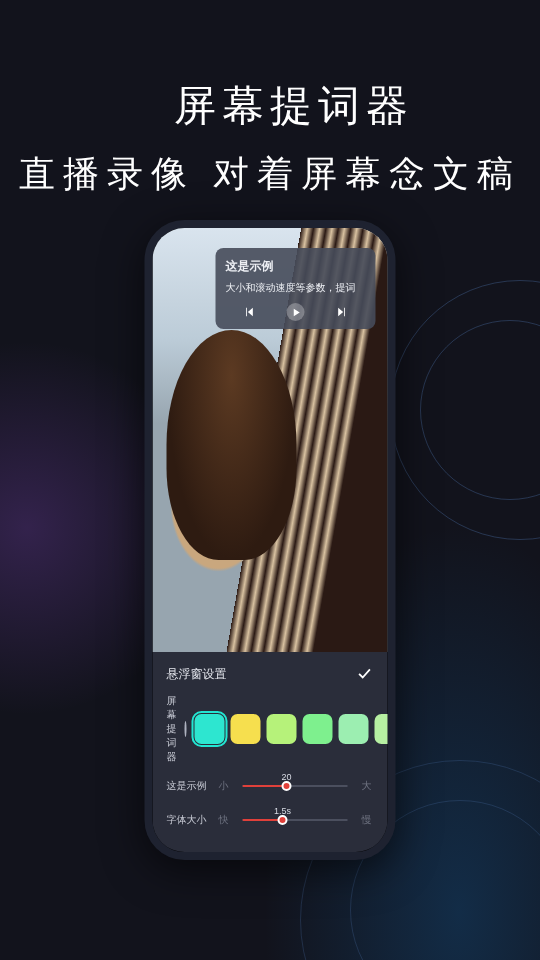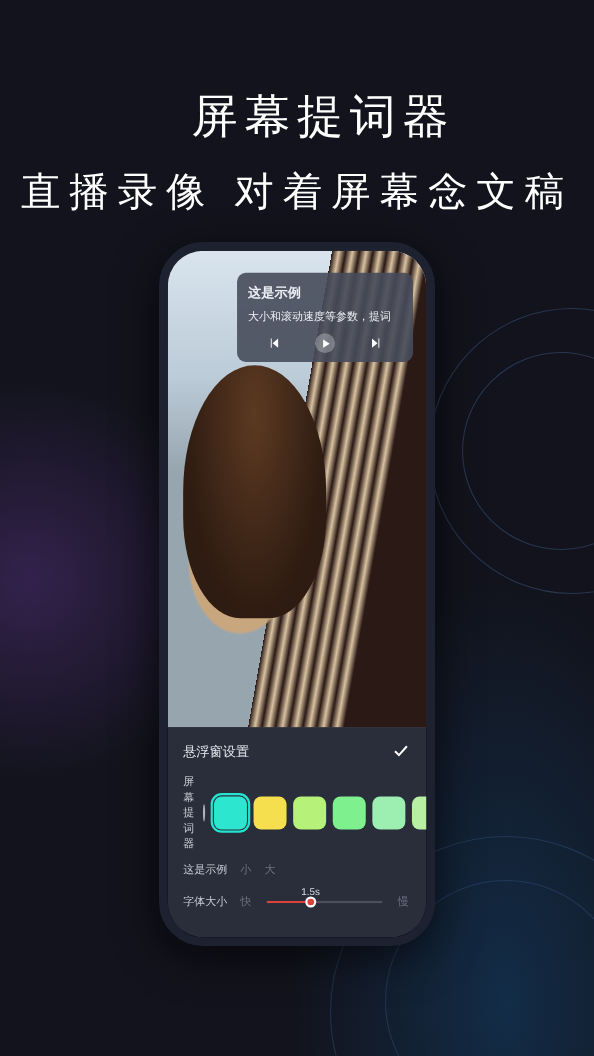--- a/index.html
+++ b/index.html
@@ -173,6 +173,13 @@
         <div class="row">
           <div class="row-label">这是示例</div>
           <div class="end-lab">小</div>
+          <div class="slider-area">
+            <div class="track">
+              <div class="val" id="fs-val" style="left: 42%;">20</div>
+              <div class="fill" id="fs-fill" style="width: 42%;"></div>
+              <div class="thumb" id="fs-thumb" style="left: 42%;"></div>
+            </div>
+          </div>
           <div class="end-lab">大</div>
         </div>
 

